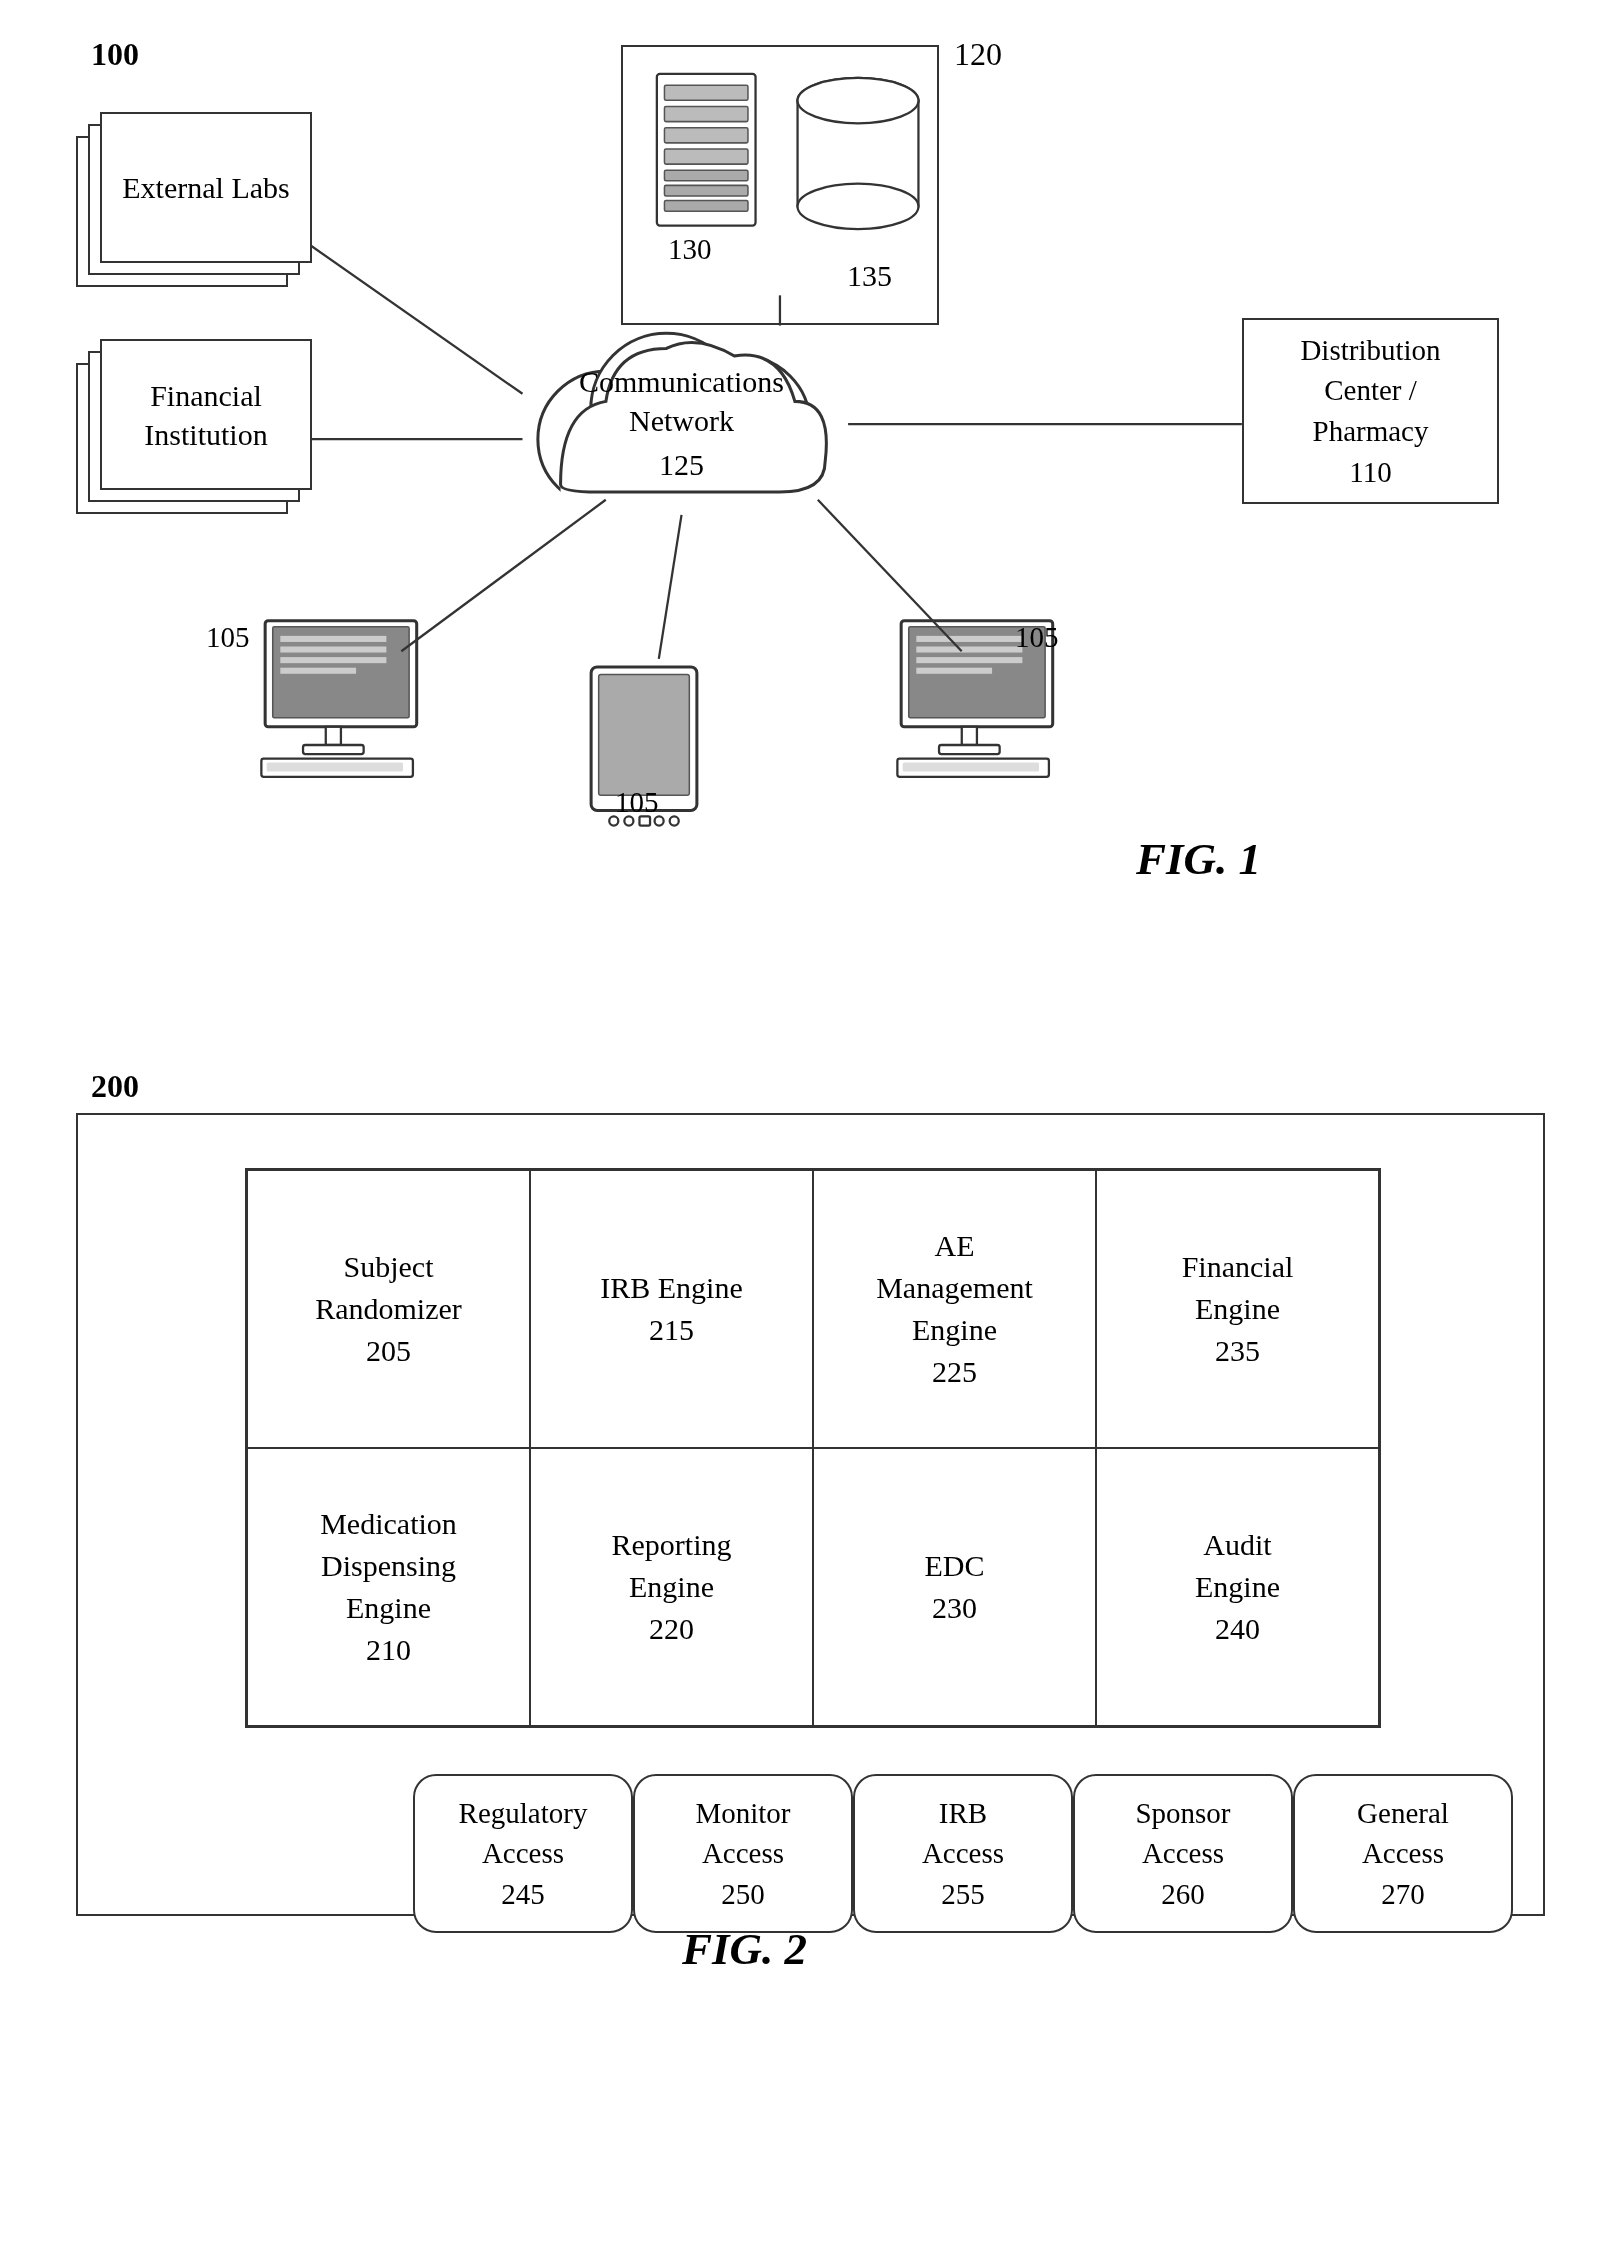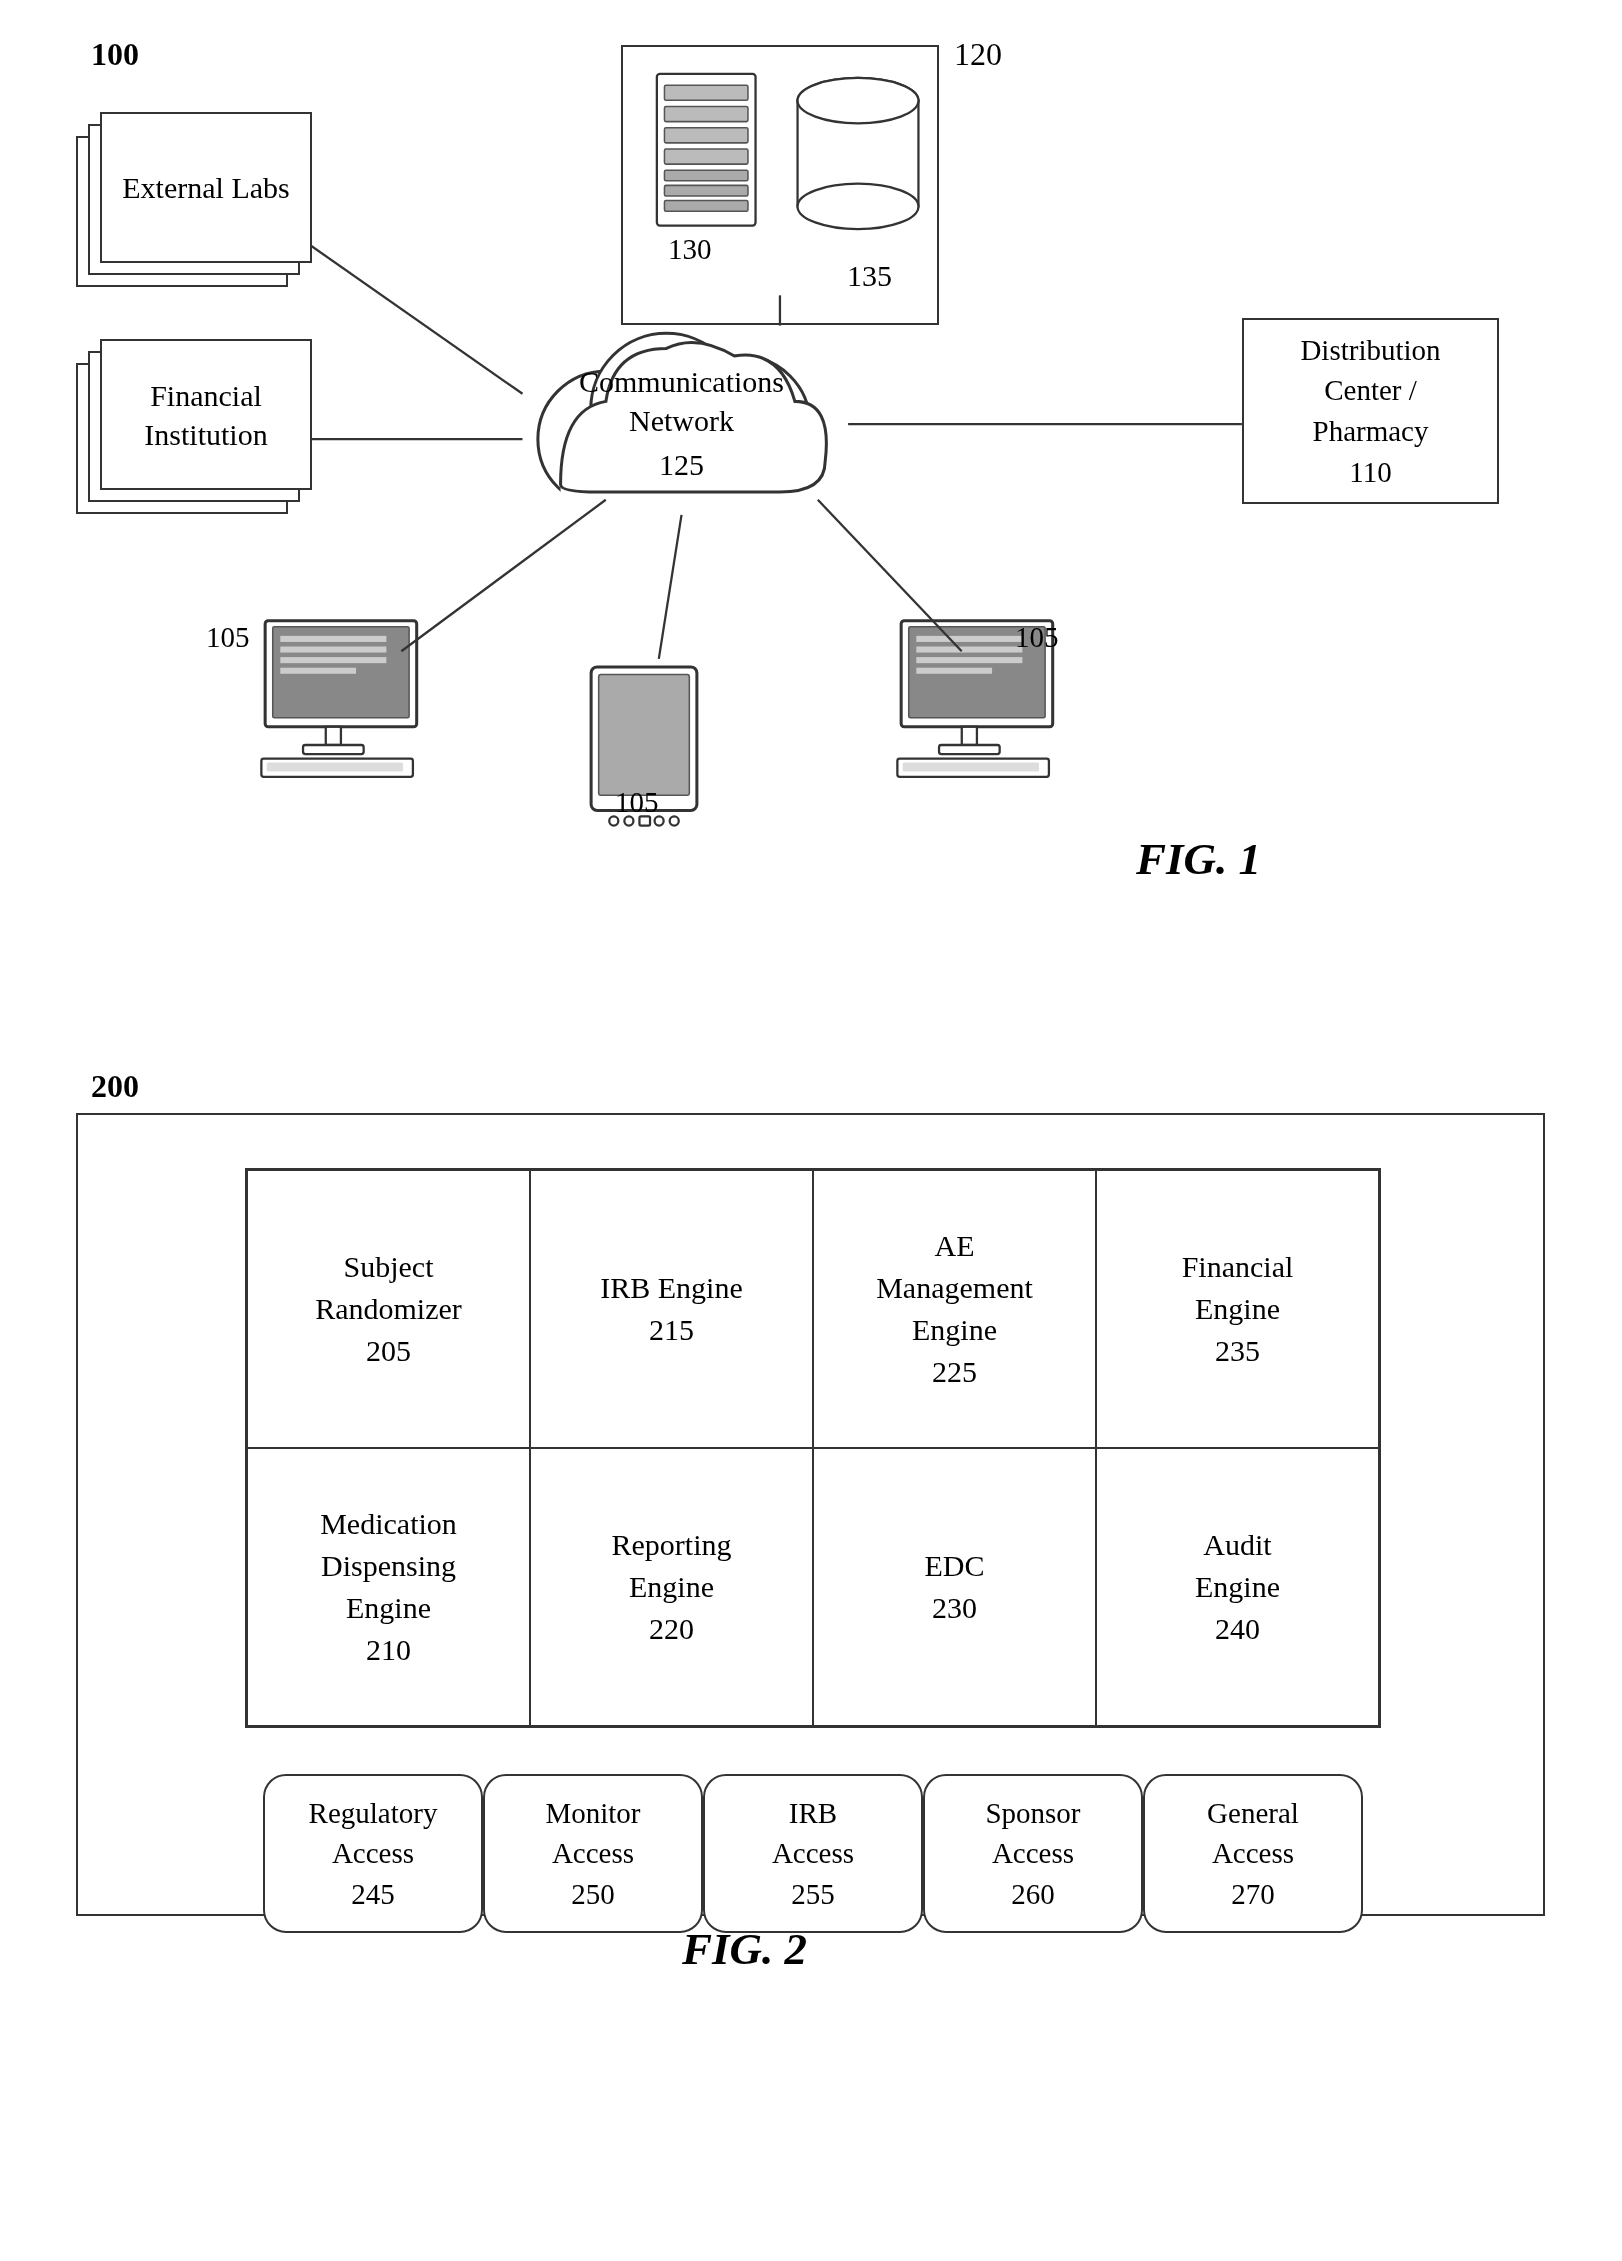--- a/index.html
+++ b/index.html
@@ -247,10 +247,10 @@
     .access-row {
       position: absolute;
       top: 659px;
-      left: 23px;
+      left: 11px;
       width: 1424px;
       display: flex;
-      justify-content: center;
+      justify-content: flex-end;
       align-items: center;
     }
     .access-box {

